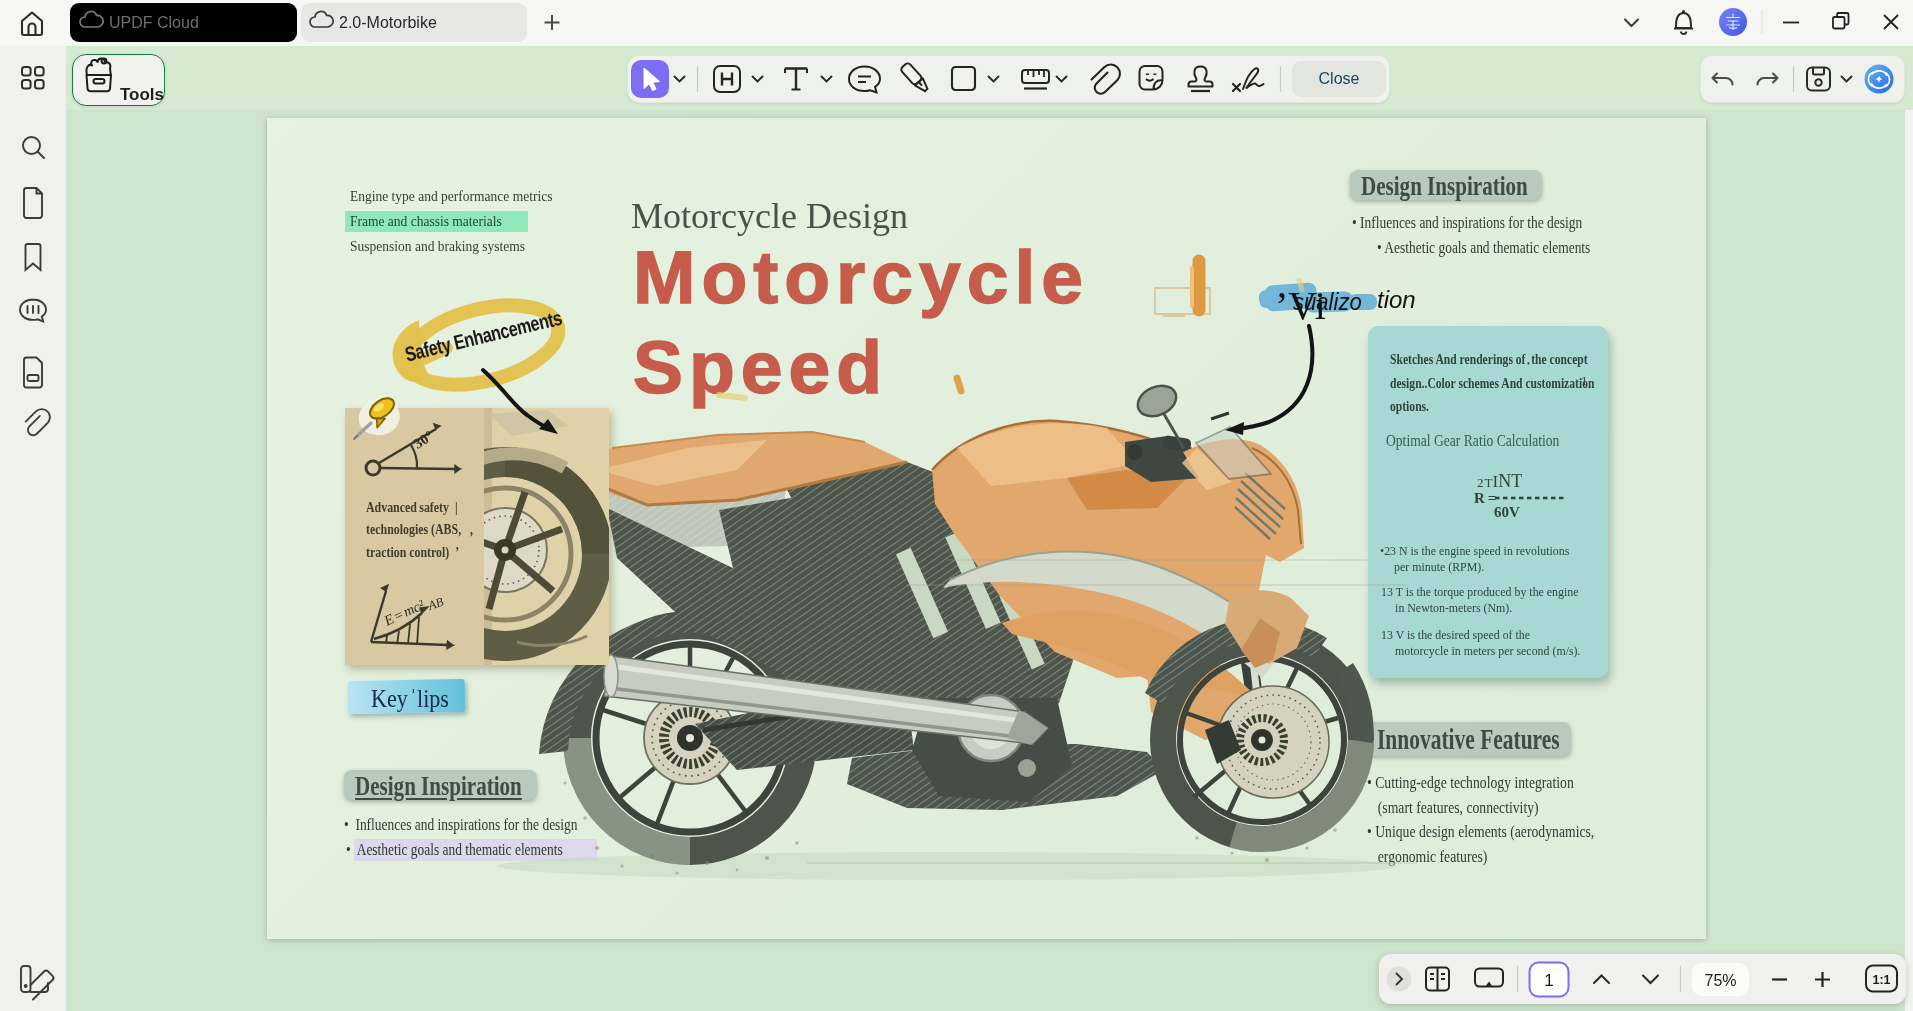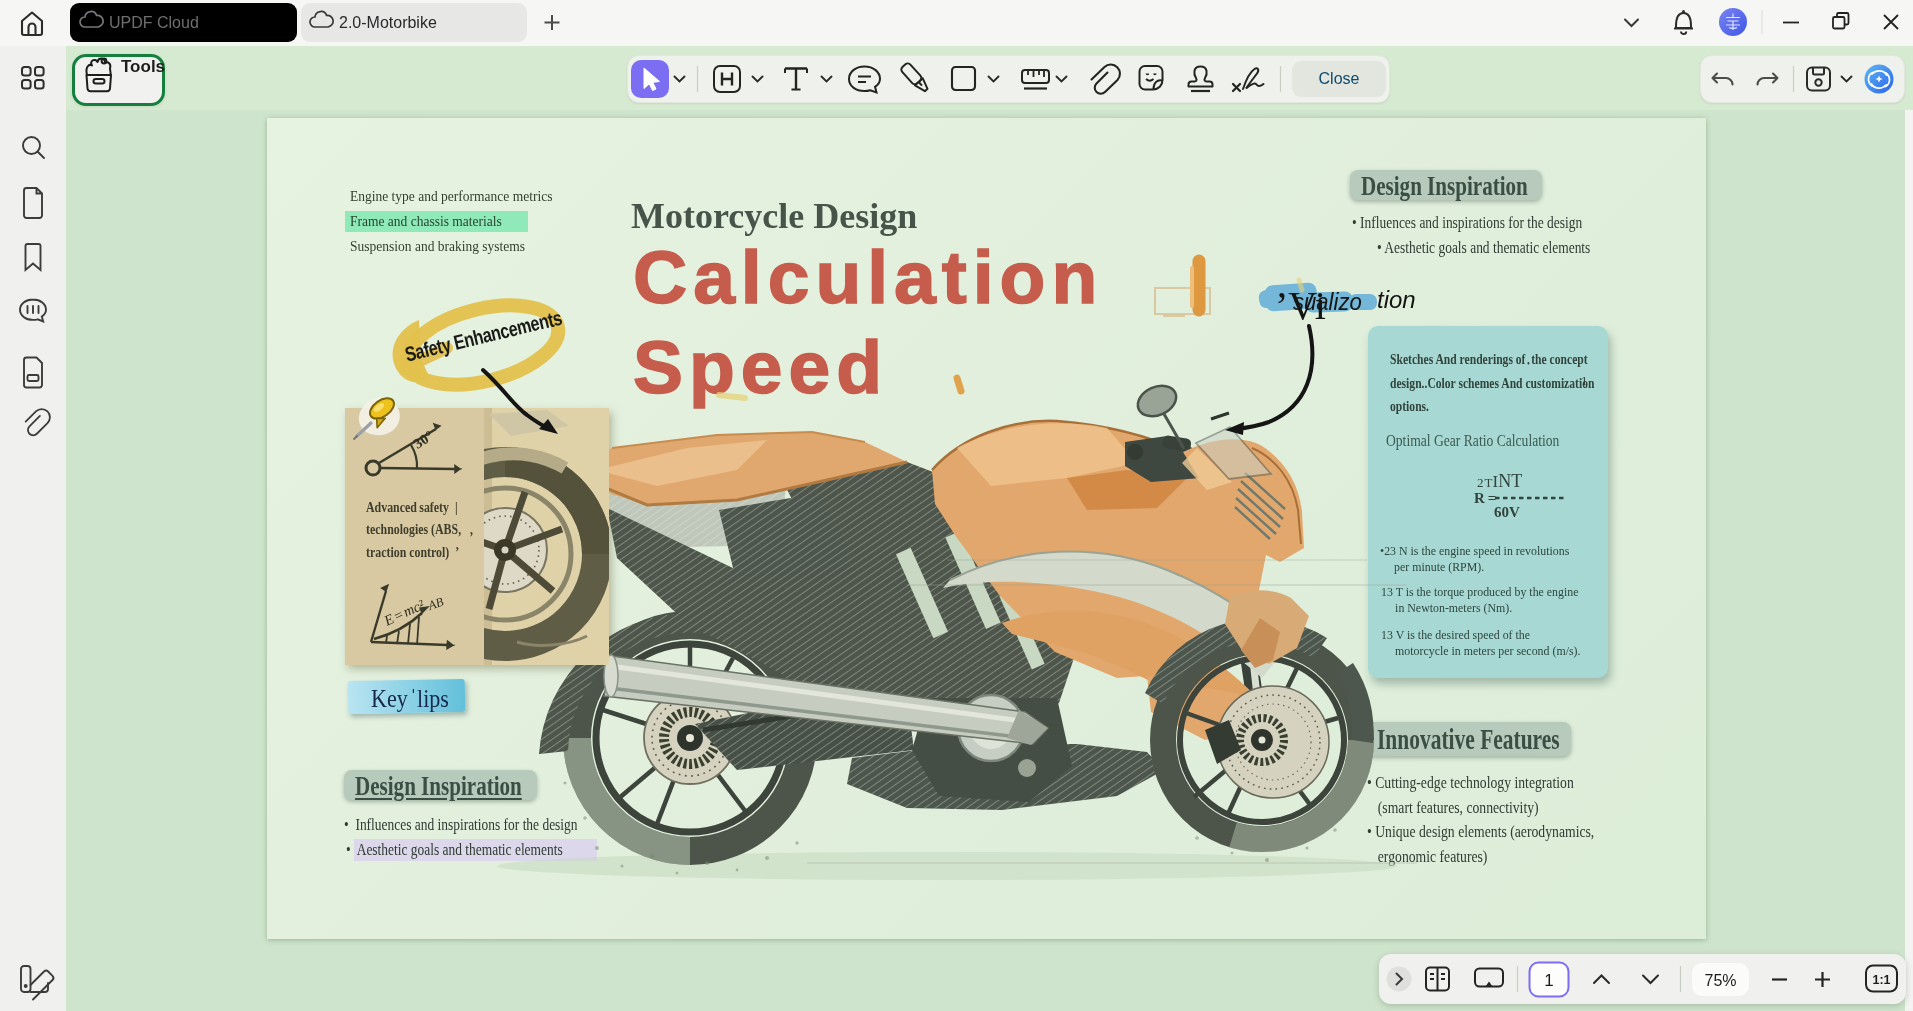--- a/index.html
+++ b/index.html
@@ -14,7 +14,7 @@
 #canvas{left:66px;top:110px;width:1847px;height:901px;background:#cee4cc}
 #rstrip{left:1905px;top:110px;width:8px;height:901px;background:#f3f3f1}
 .panelbtn{background:#eff1ec;border:1px solid #e3e7de;border-radius:12px;box-shadow:0 1px 2px rgba(80,100,80,.12)}
-#toolsbtn{left:72px;top:54px;width:93px;height:52px;border-radius:14px;display:flex;align-items:flex-start;background:#f1f2ef;border:3px solid #15803d;box-shadow:0 1px 3px rgba(80,100,80,.15)}
+#toolsbtn{left:72px;top:54px;width:93px;height:52px;border-radius:14px;display:flex;align-items:flex-end;background:#f1f2ef;border:1px solid #15803d;box-shadow:0 1px 3px rgba(80,100,80,.15)}
 #toolsbtn span{font-size:17px;font-weight:bold;color:#1d1d1b;margin-left:6px}
 #centerbar{left:627px;top:55px;width:763px;height:48px}
 #rightbar{left:1700px;top:55px;width:205px;height:48px}

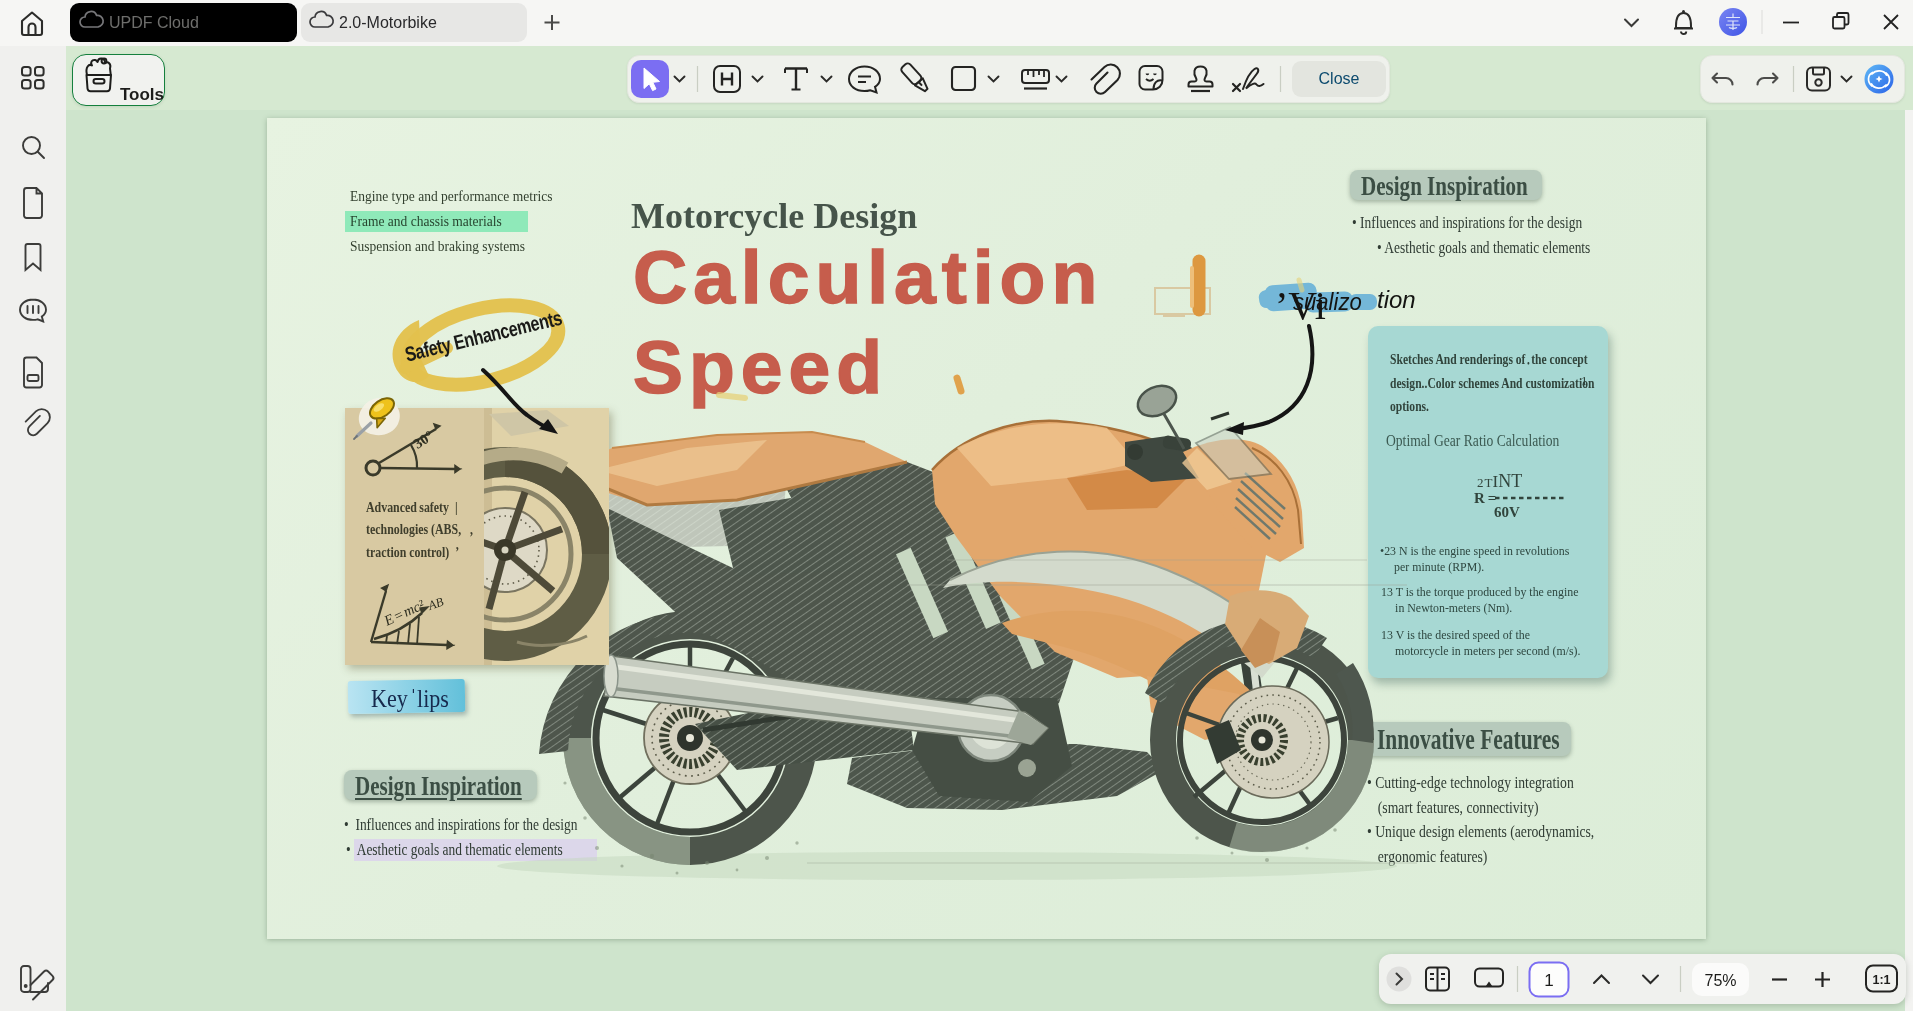--- a/index.html
+++ b/index.html
@@ -205,7 +205,7 @@
  <div class="abs ser" style="left:83px;top:95px;font-size:15px;color:#27452f"><span class="cx" style="transform:scaleX(.9)">Frame and chassis materials</span></div>
  <div class="abs ser" style="left:83px;top:120px;font-size:15px;color:#33402f"><span class="cx" style="transform:scaleX(.9)">Suspension and braking systems</span></div>
 
- <div class="abs ser" style="left:364px;top:77px;font-size:36px;font-weight:bold;color:#46544a">Motorcycle Design</div>
+ <div class="abs ser" style="left:364px;top:77px;font-size:36px;font-weight:normal;color:#46544a">Motorcycle Design</div>
  <div class="abs" style="left:366px;top:122px;font-size:75px;line-height:1;font-weight:bold;letter-spacing:6px;color:#c65d4c;-webkit-text-stroke:1.5px #c65d4c">Calculation</div>
  <div class="abs" style="left:366px;top:212px;font-size:75px;line-height:1;font-weight:bold;letter-spacing:6px;color:#c65d4c;-webkit-text-stroke:1.5px #c65d4c">Speed</div>
 

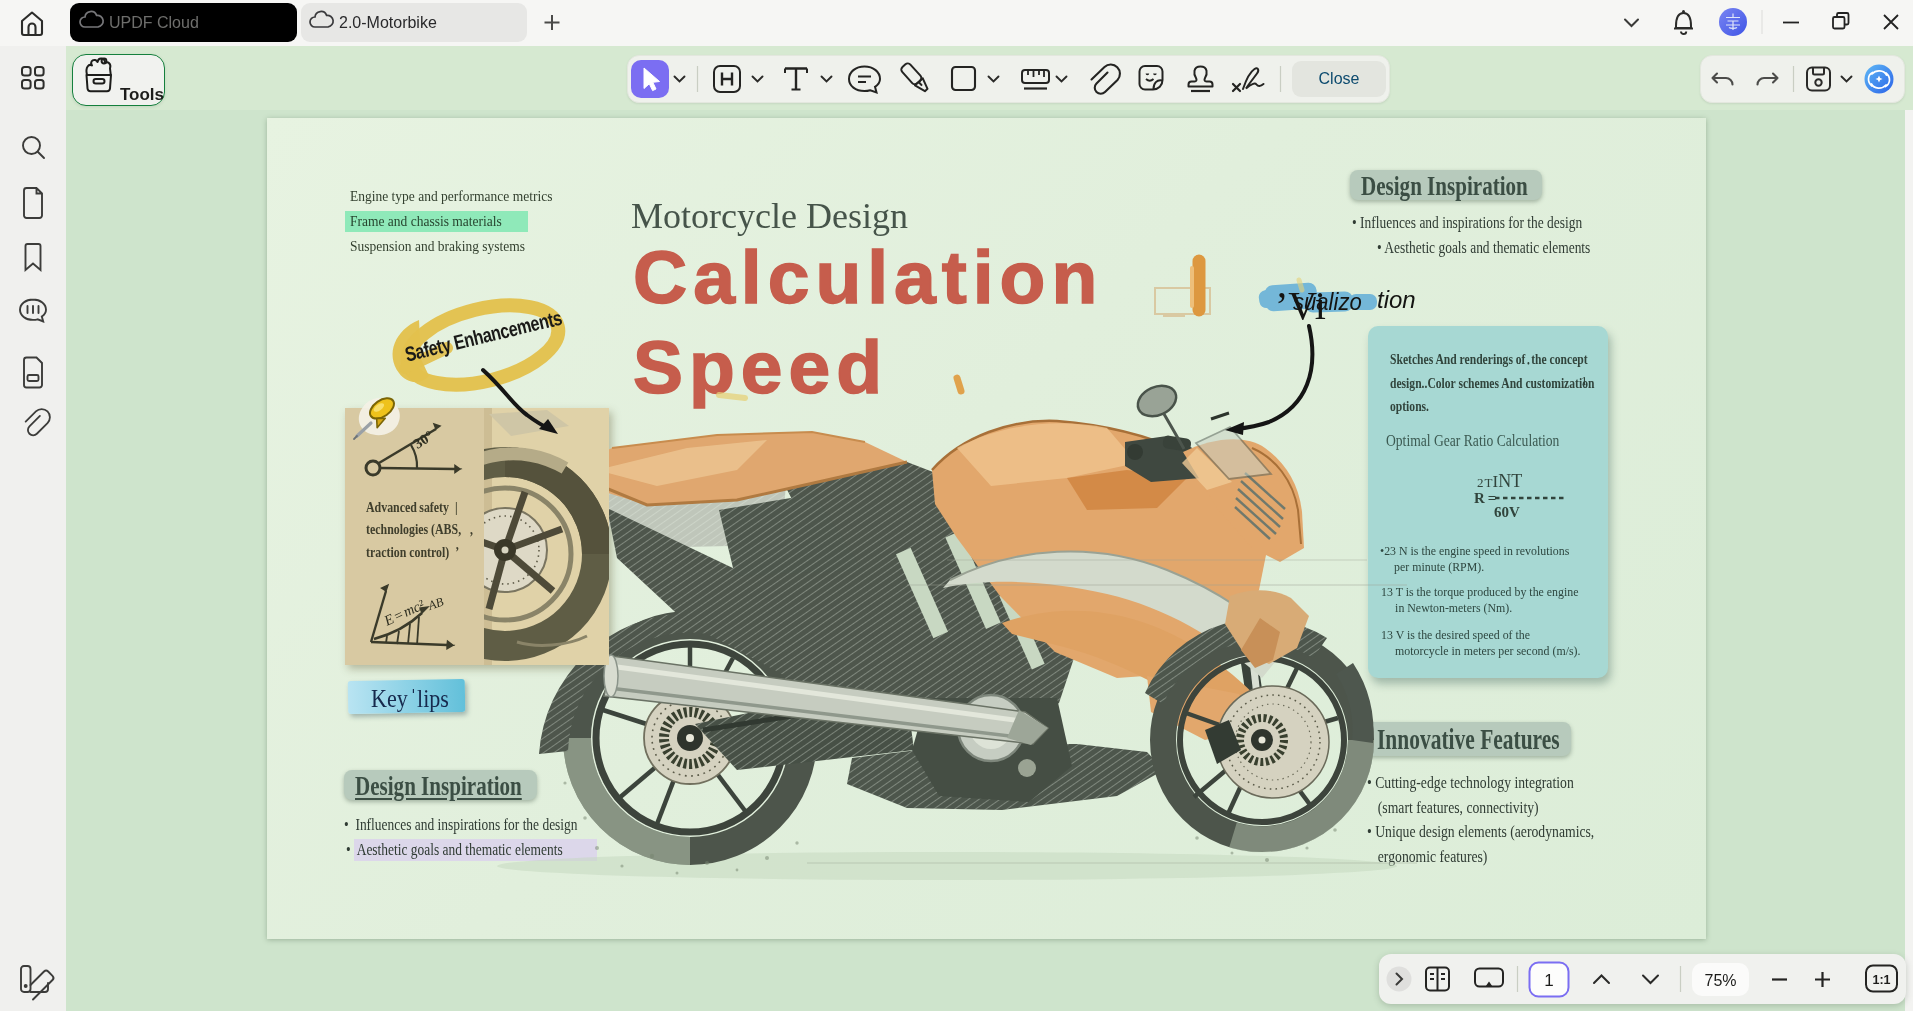--- a/index.html
+++ b/index.html
@@ -206,7 +206,7 @@
  <div class="abs ser" style="left:83px;top:120px;font-size:15px;color:#33402f"><span class="cx" style="transform:scaleX(.9)">Suspension and braking systems</span></div>
 
  <div class="abs ser" style="left:364px;top:77px;font-size:36px;font-weight:normal;color:#46544a">Motorcycle Design</div>
- <div class="abs" style="left:366px;top:122px;font-size:75px;line-height:1;font-weight:bold;letter-spacing:6px;color:#c65d4c;-webkit-text-stroke:1.5px #c65d4c">Calculation</div>
+ <div class="abs" style="left:366px;top:122px;font-size:75px;line-height:1;font-weight:bold;letter-spacing:6px;color:#c65d4c;-webkit-text-stroke:1.5px #c65d4c">Motorcycle</div>
  <div class="abs" style="left:366px;top:212px;font-size:75px;line-height:1;font-weight:bold;letter-spacing:6px;color:#c65d4c;-webkit-text-stroke:1.5px #c65d4c">Speed</div>
 
  <div class="abs" style="left:1083px;top:52px;width:192px;height:30px;background:#b7cabc;border-radius:8px;box-shadow:0 2px 4px rgba(70,90,75,.4)"></div>

